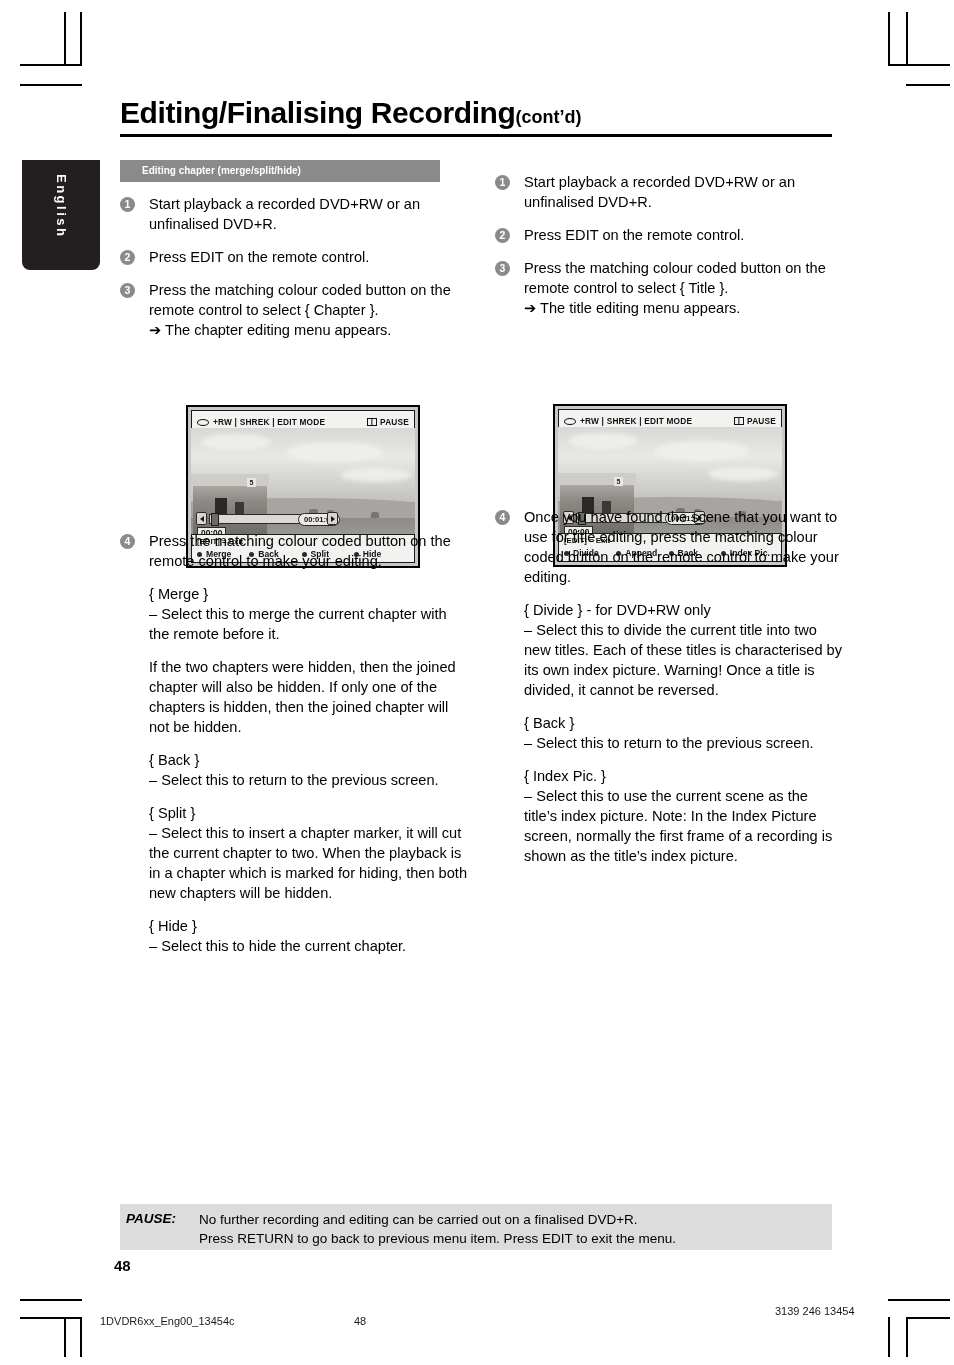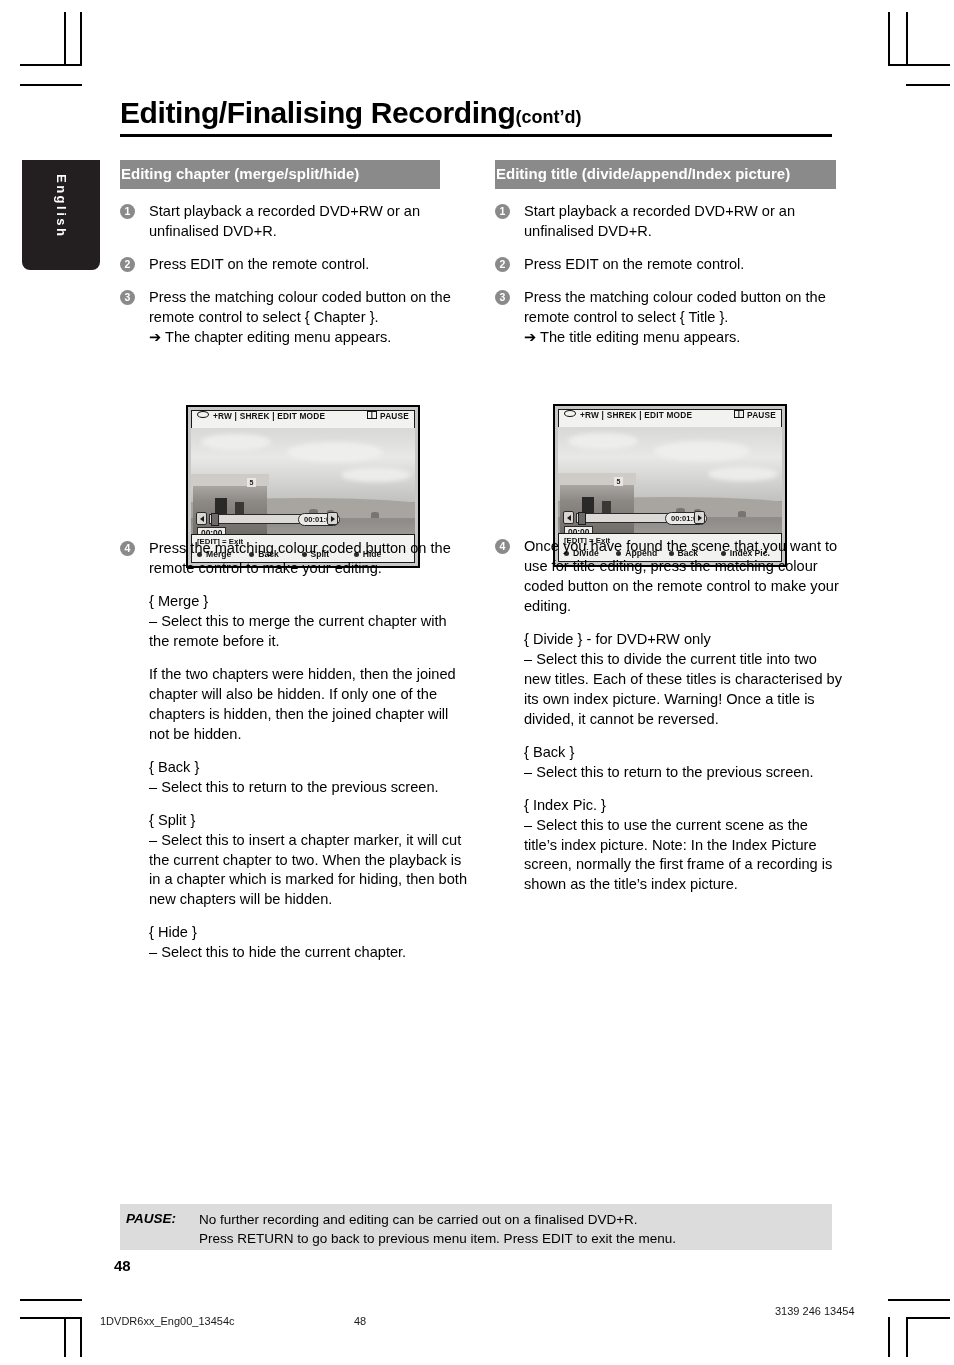--- a/index.html
+++ b/index.html
@@ -73,9 +73,9 @@
     background: #8a8a8a;
     color: #ffffff;
     font-weight: bold;
-    font-size: 15px;
+    font-size: 10px;
     line-height: 1.32;
-    padding: 4px 8px 5px 1px;
+    padding: 4px 8px 5px 22px;
     display: block;
   }
   #col-left  .sec-head { width: 320px; }

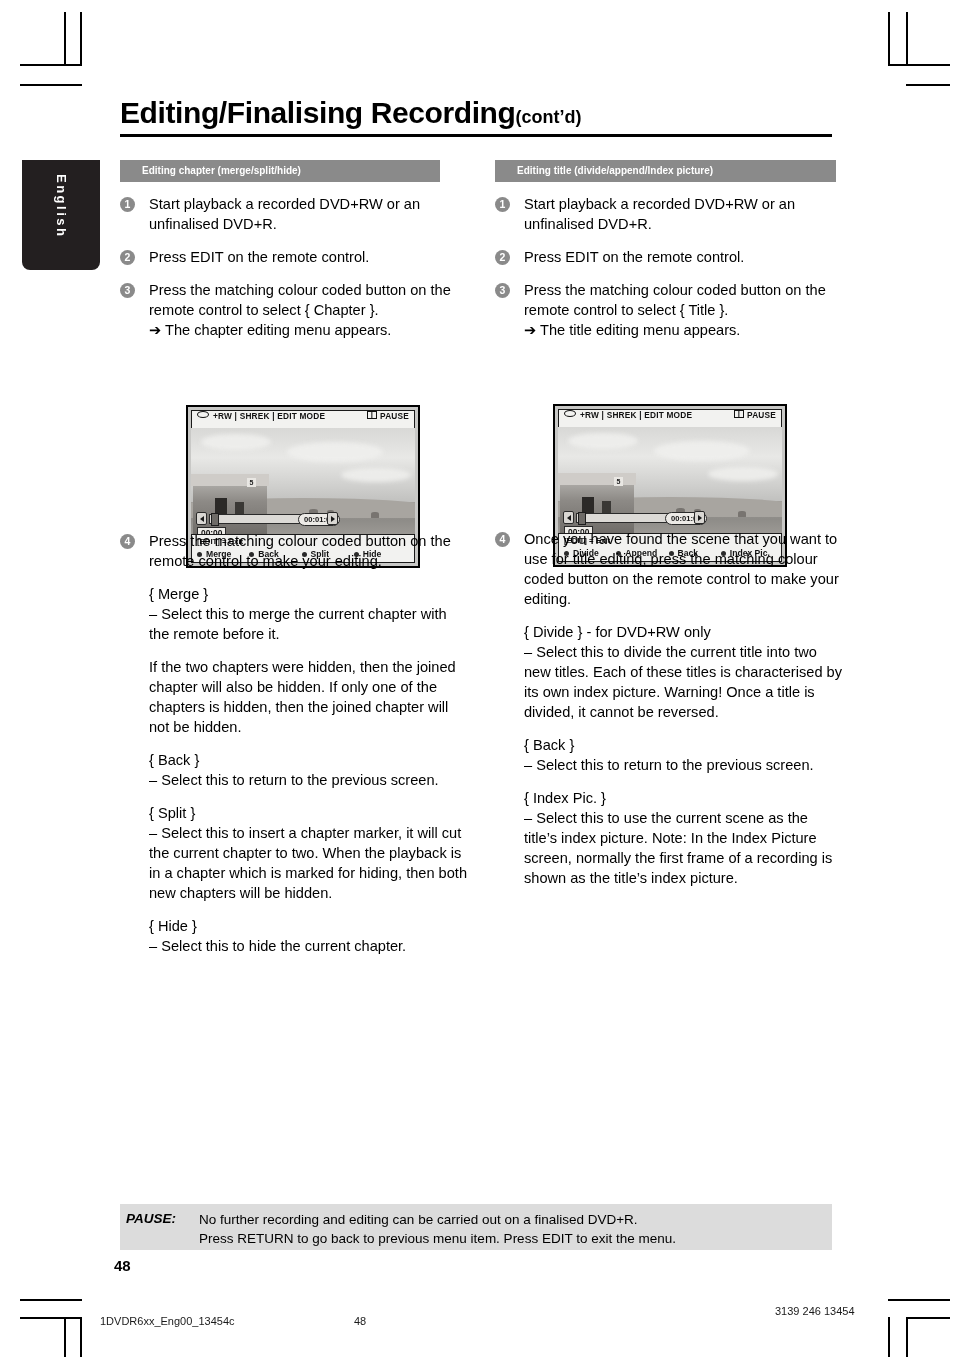--- a/index.html
+++ b/index.html
@@ -447,7 +447,6 @@
 
 <div class="col" id="col-right">
 
-  <div class="sec-head">Editing title (divide/append/Index picture)</div>
 
   <div class="step">
     <span class="num">1</span>

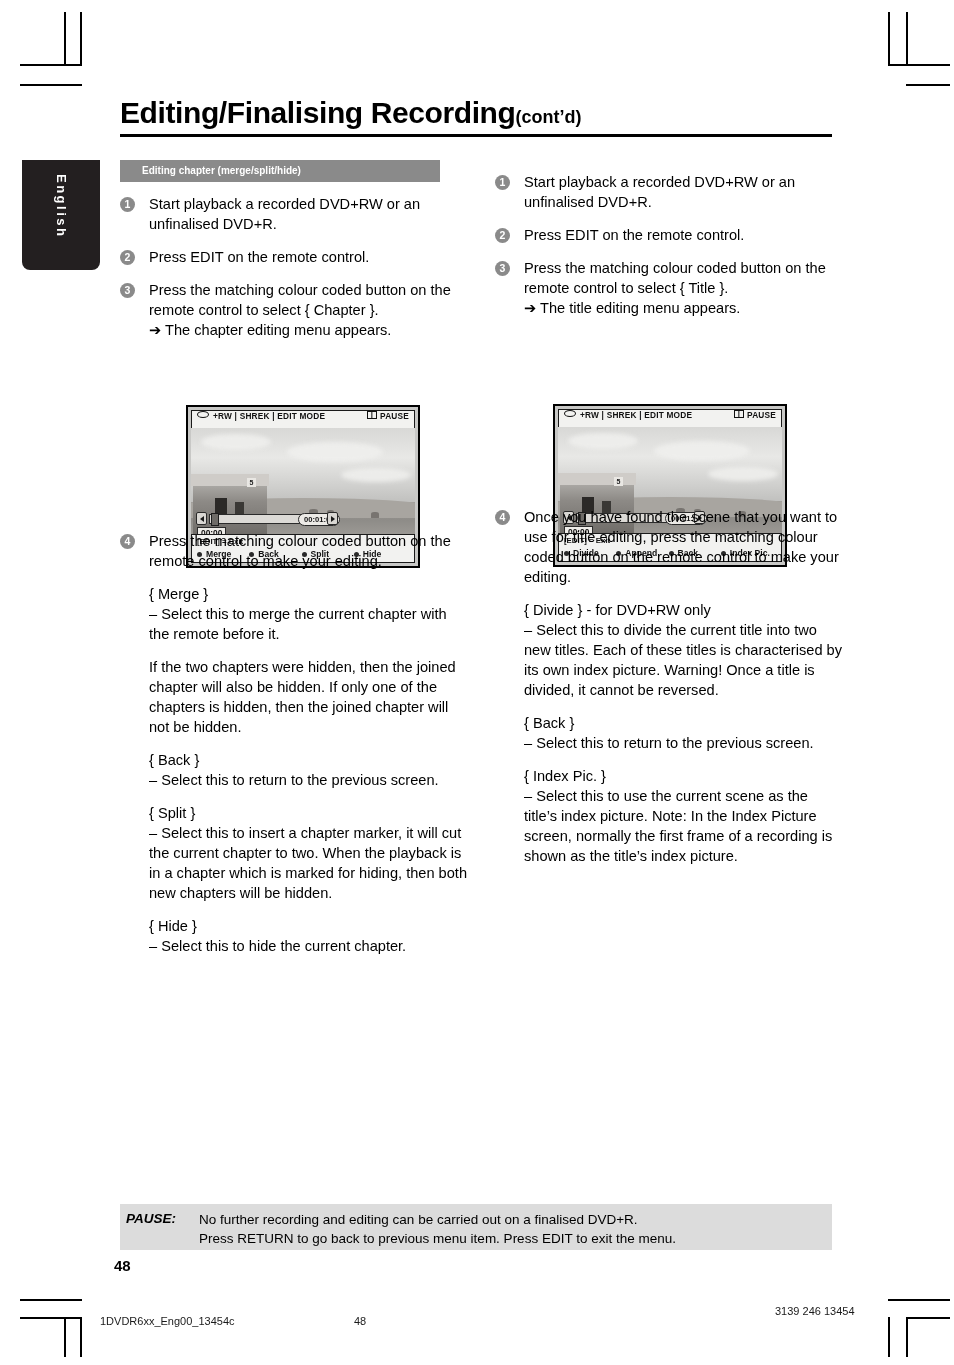--- a/index.html
+++ b/index.html
@@ -128,7 +128,7 @@
     height: 24px;
     background: #f2f2f0;
     border: 1px solid #1a1a1a;
-    display: flex; 
+    display: flex; align-items: center;
     padding: 0 5px;
     font-size: 8.3px;
     font-weight: bold;

